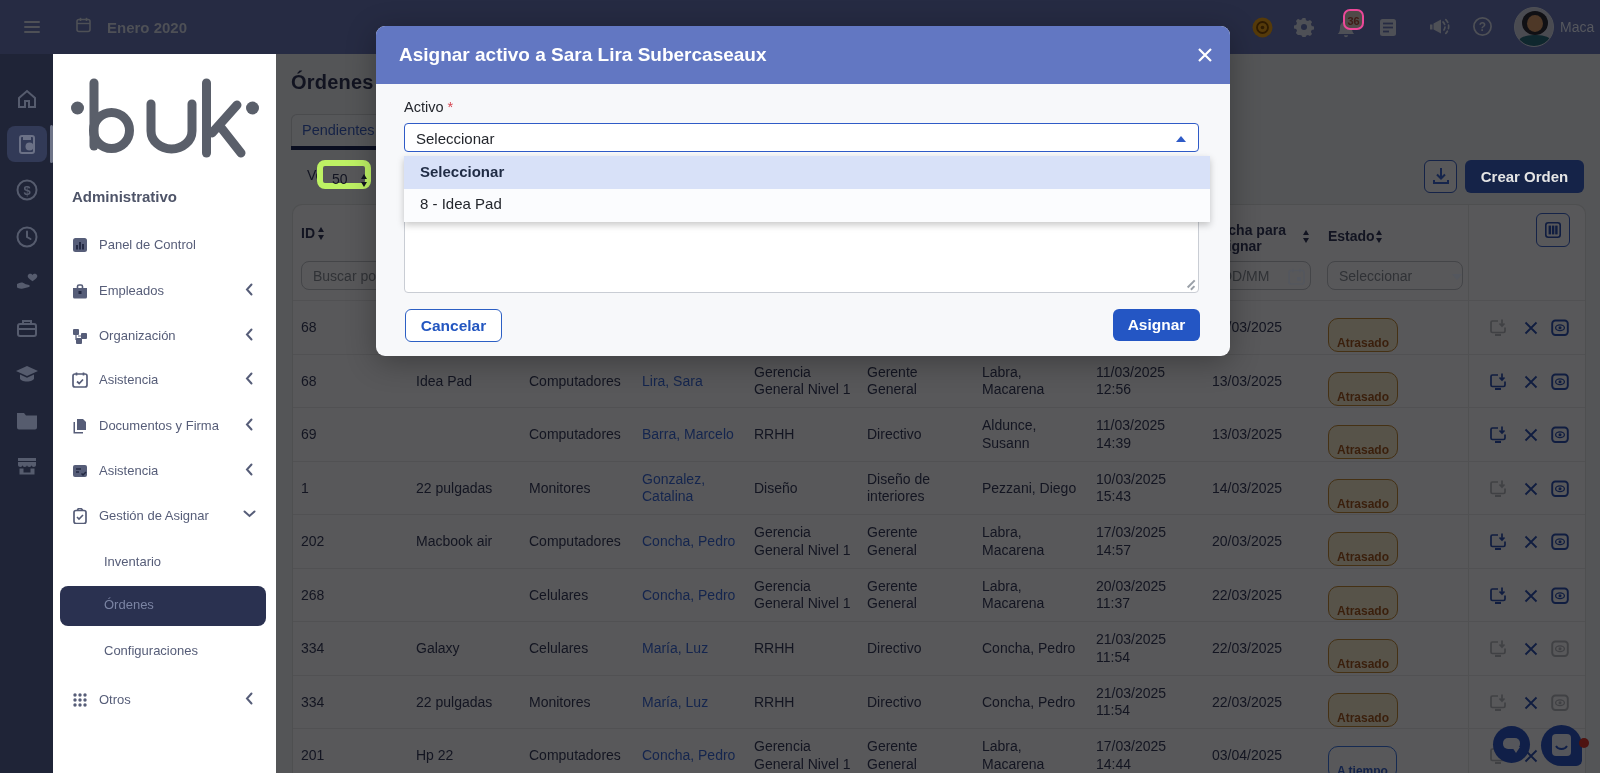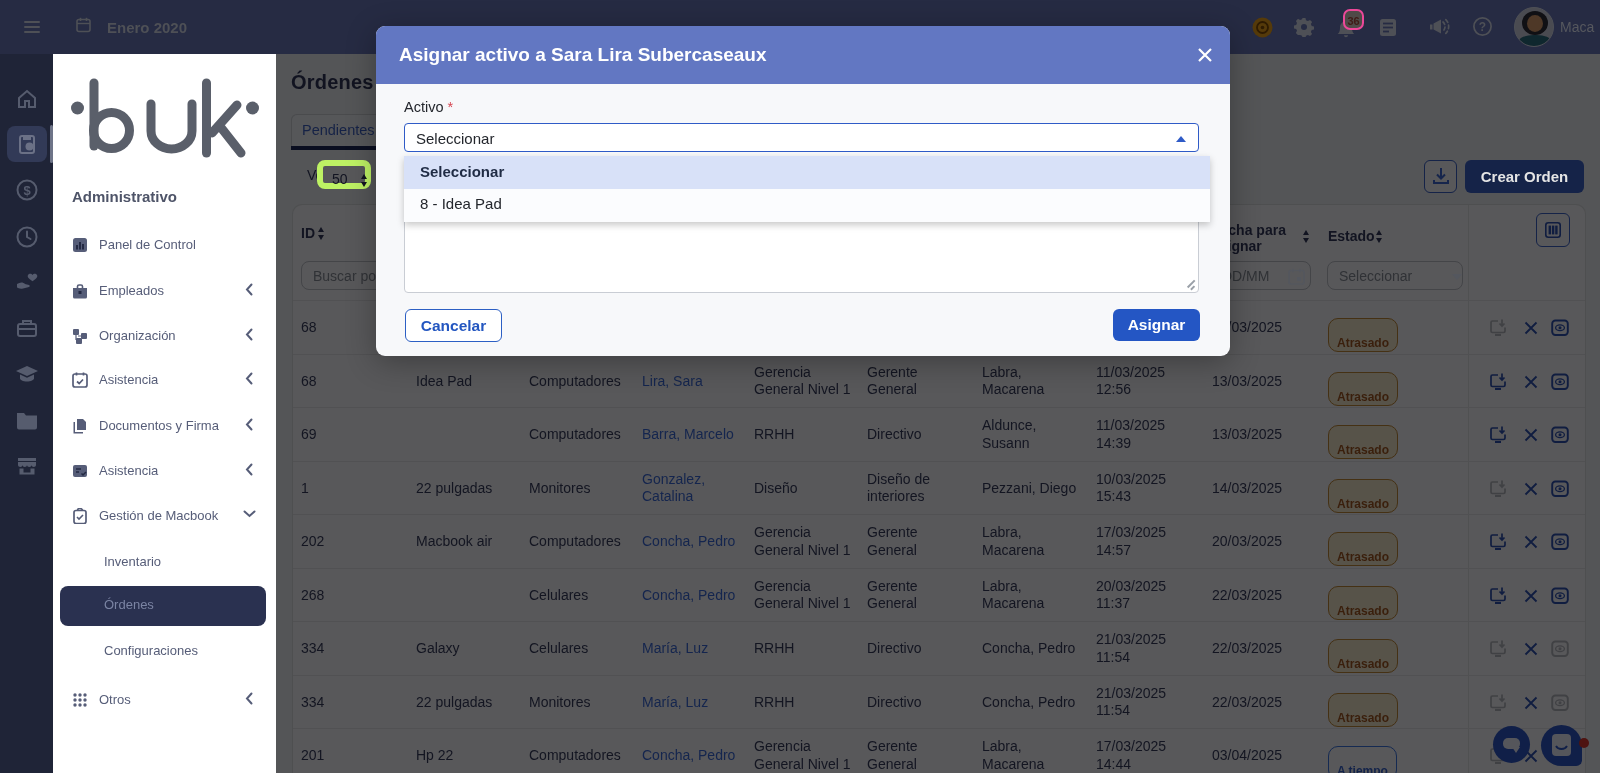--- a/index.html
+++ b/index.html
@@ -267,7 +267,7 @@
       <path d="M5 9 l2 2 l4-4" fill="none" stroke="#565d78" stroke-width="1.6"></path>
     </svg>
   <div class="mitem" style="top:454px">
-      <span class="mtext">Gestión de Macbook</span>
+      <span class="mtext">Gestión de Asignar</span>
     </div>
   <svg class="chev" style="top:456px;left:190px" width="13" height="8" viewBox="0 0 13 8">
       <path d="M1.5 1.5 L6.5 6 L11.5 1.5" fill="none" stroke="#565d78" stroke-width="2" stroke-linecap="round"></path>

